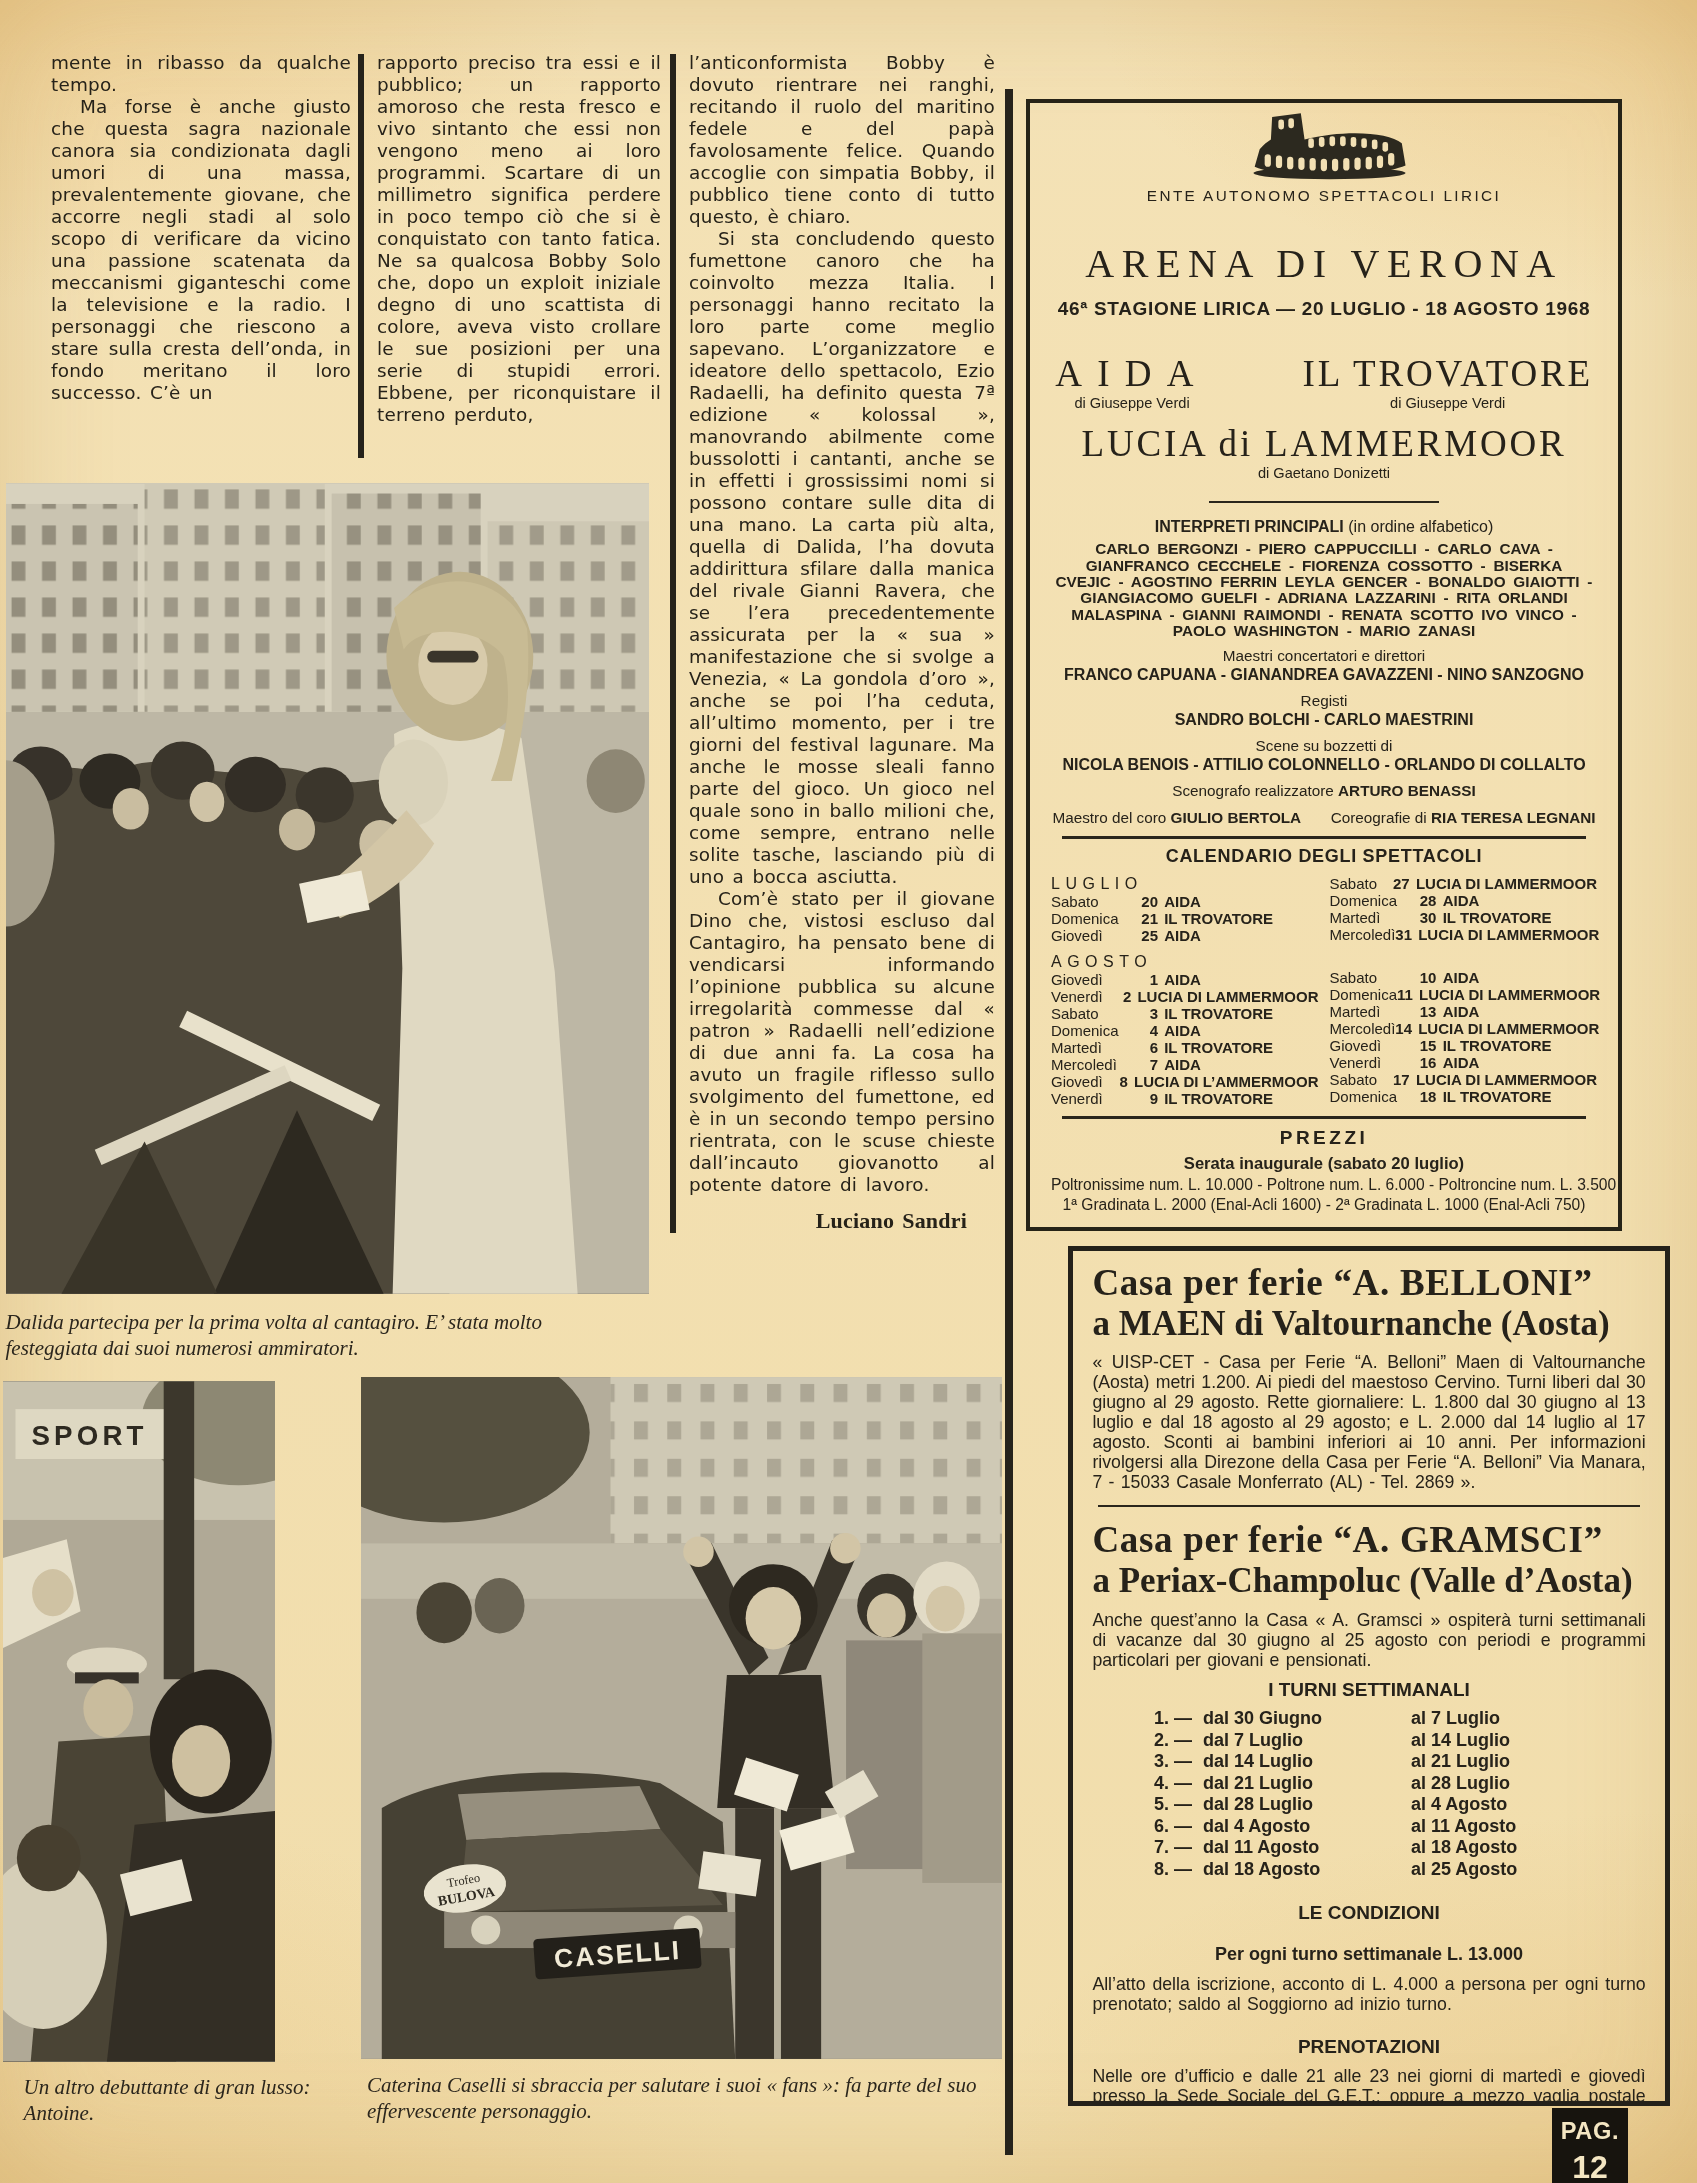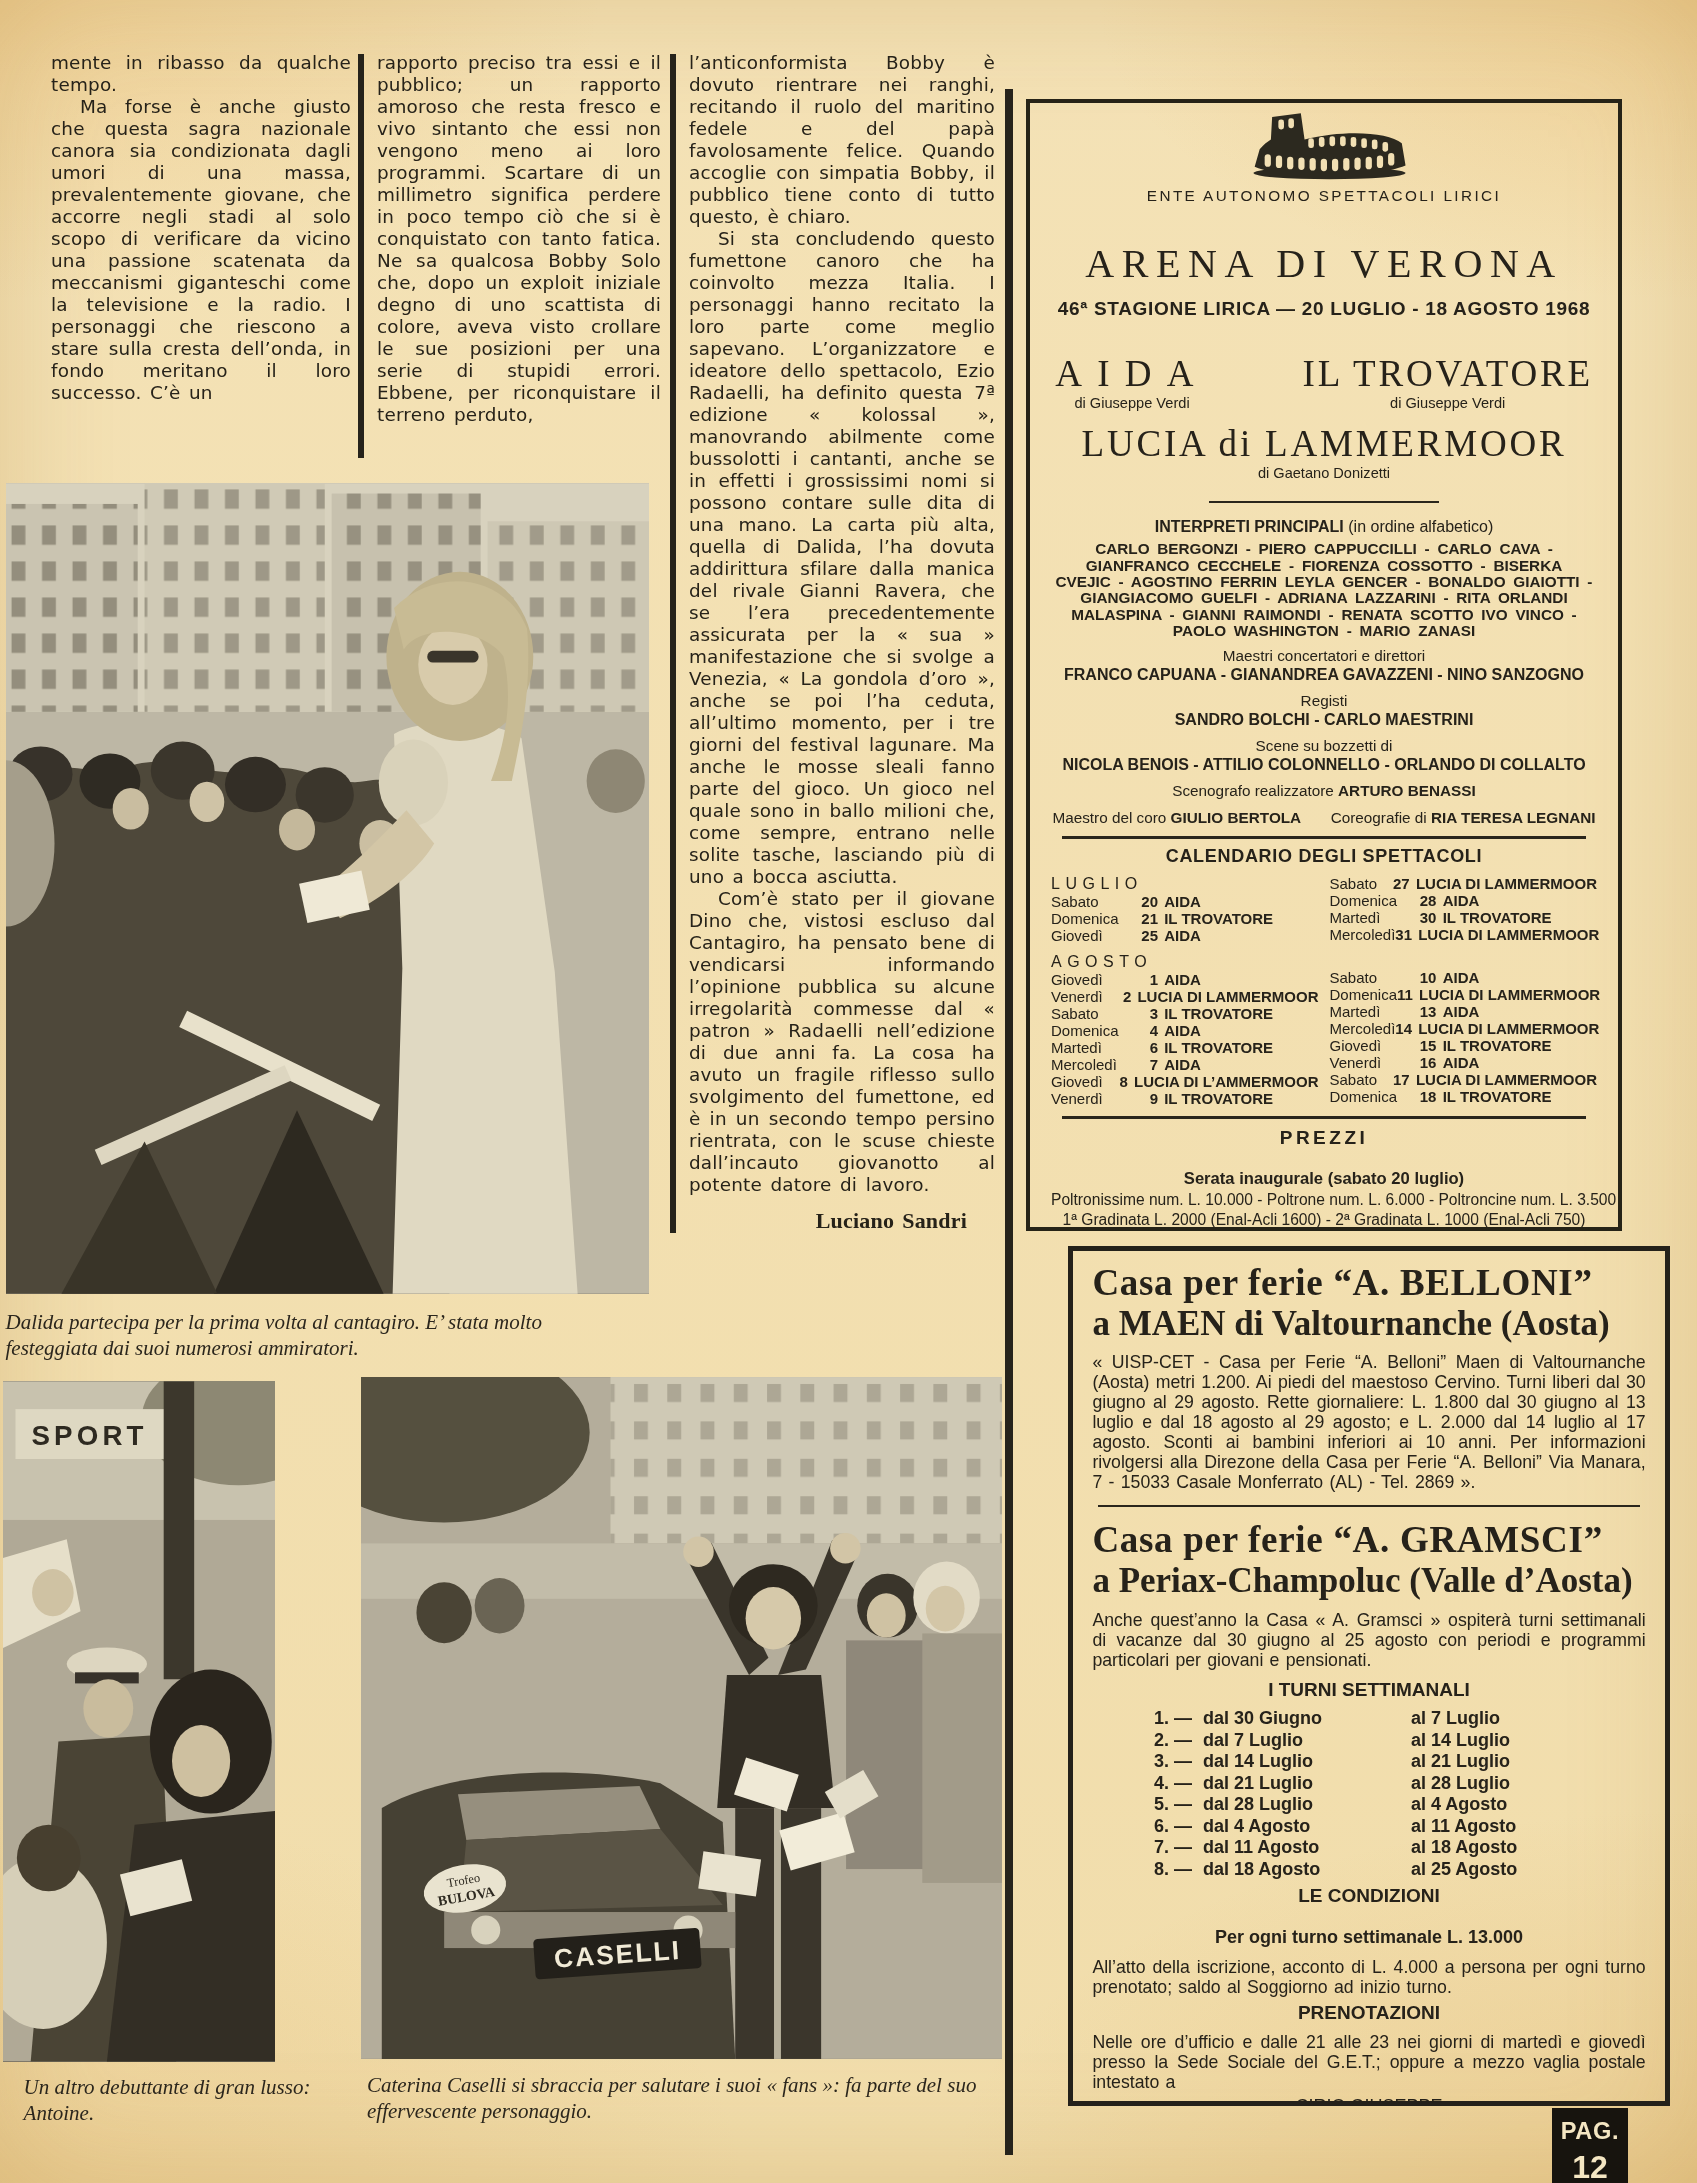--- a/index.html
+++ b/index.html
@@ -63,7 +63,7 @@
   .cal-num{width:25px;text-align:right;font-weight:bold;margin-right:6.2px;}
   .cal-opera{flex:1;font-weight:bold;white-space:nowrap;}
   .prezzi-h{margin-top:8.3px;font-size:19px;letter-spacing:3.5px;}
-  .price-lbl{margin-top:20px;font-size:16.6px;}
+  .price-lbl{margin-top:5px;font-size:16.6px;}
   .price-line{margin-top:2.1px;font-size:15.6px;white-space:nowrap;}
   
   #casa-box{position:absolute;left:1068px;top:1246px;width:602px;height:860px;

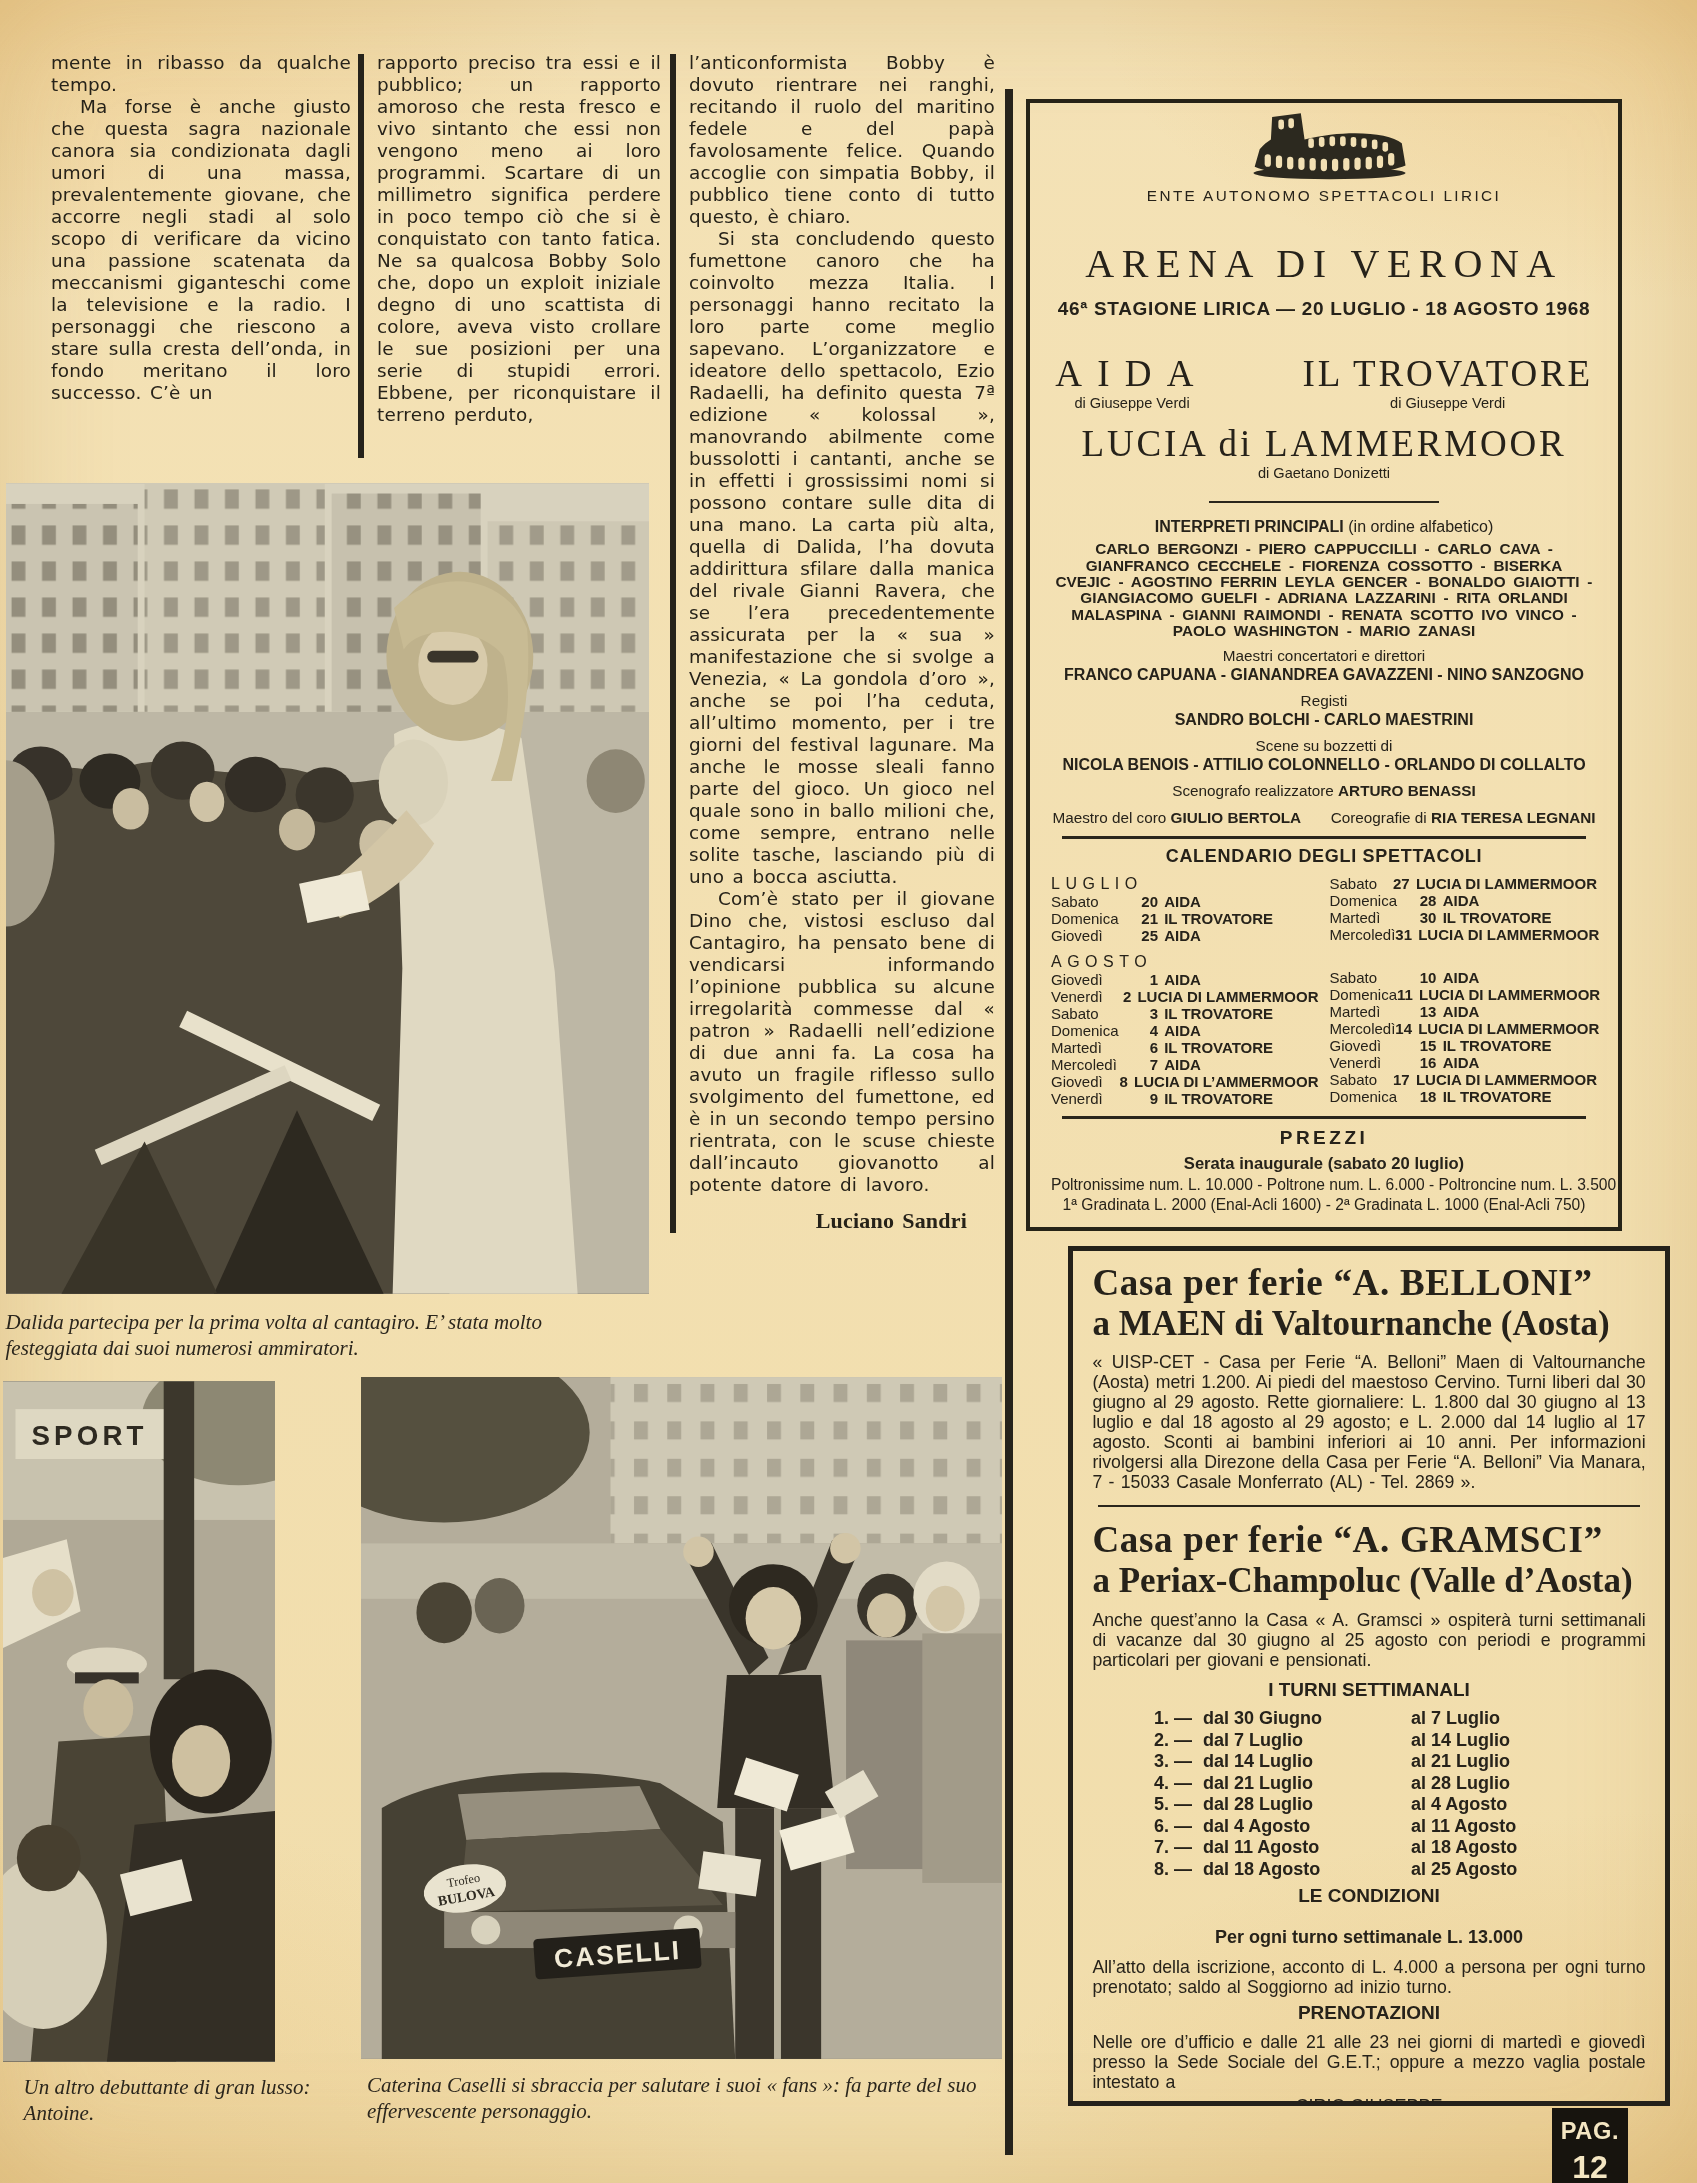--- a/index.html
+++ b/index.html
@@ -81,7 +81,7 @@
   .t-n{width:49px;}
   .t-from{width:208px;}
   .t-to{flex:1;}
-  .cond-h{text-align:center;margin-top:5px;font-size:19px;}
+  .cond-h{text-align:center;margin-top:22px;font-size:19px;}
   .cond-sub{text-align:center;margin-top:20px;font-size:18px;}
   .center-line{text-align:center;margin-top:4.2px;font-size:18px;}
   

